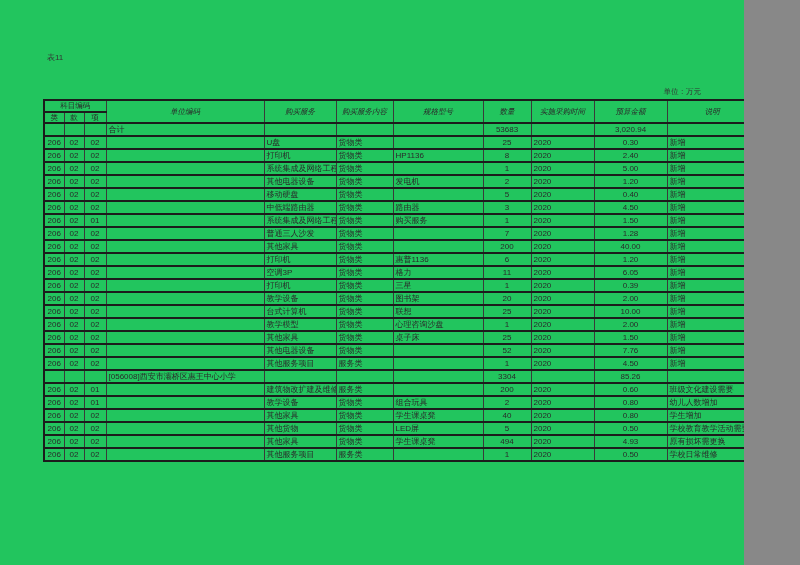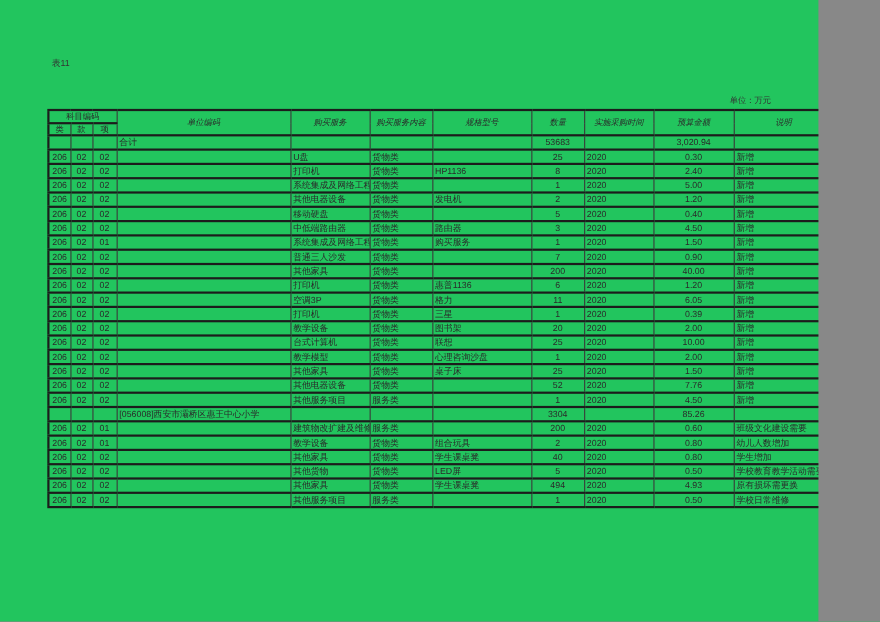--- a/index.html
+++ b/index.html
@@ -222,7 +222,7 @@
           <td class="a-l"></td>
           <td class="a-r">7</td>
           <td class="a-l">2020</td>
-          <td class="a-r">0.90</td>
+          <td class="a-r">1.28</td>
           <td class="a-l">新增</td>
         </tr>
         <tr>

